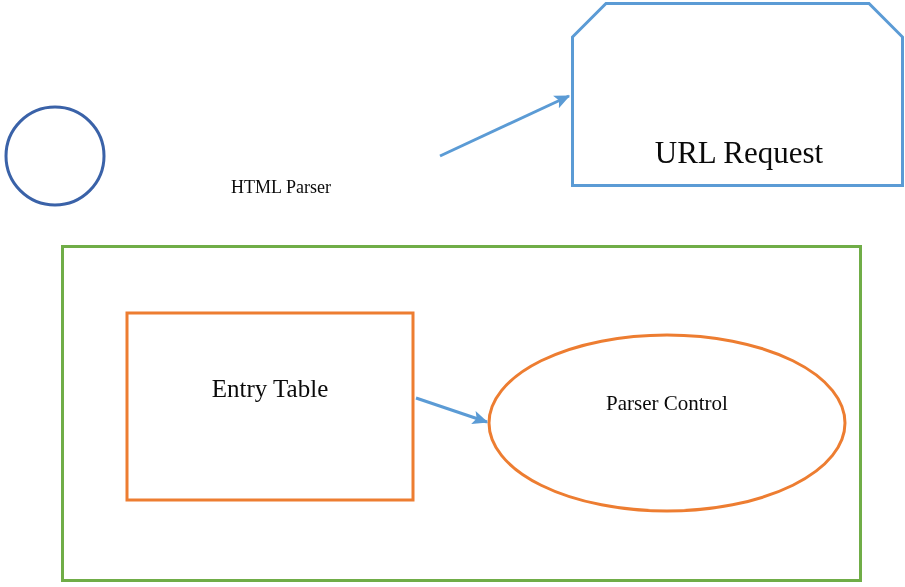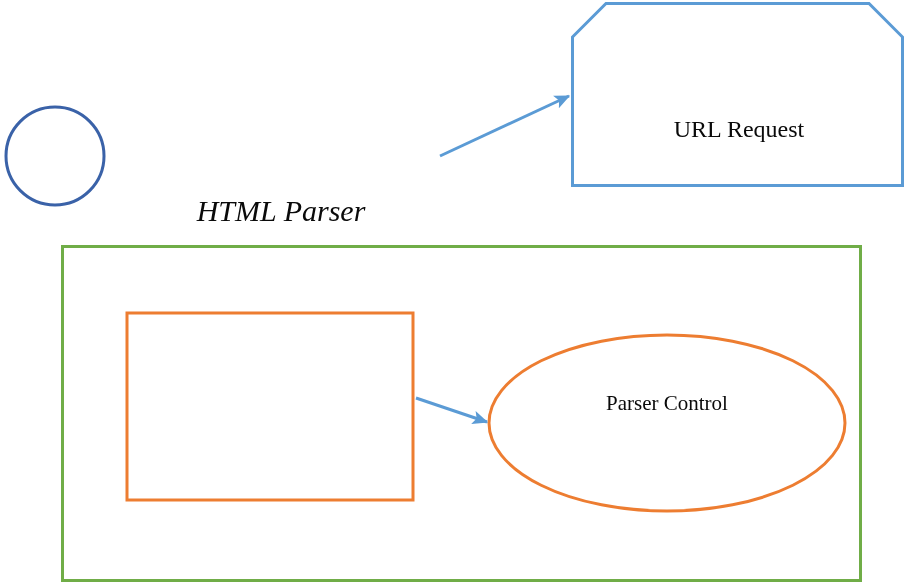--- a/index.html
+++ b/index.html
@@ -43,7 +43,7 @@
     left: 596px;
     top: 51px;
     width: 286px;
-    font-size: 24px;
+    font-size: 31px;
   }
   #label-entry-table {
     left: 150px;

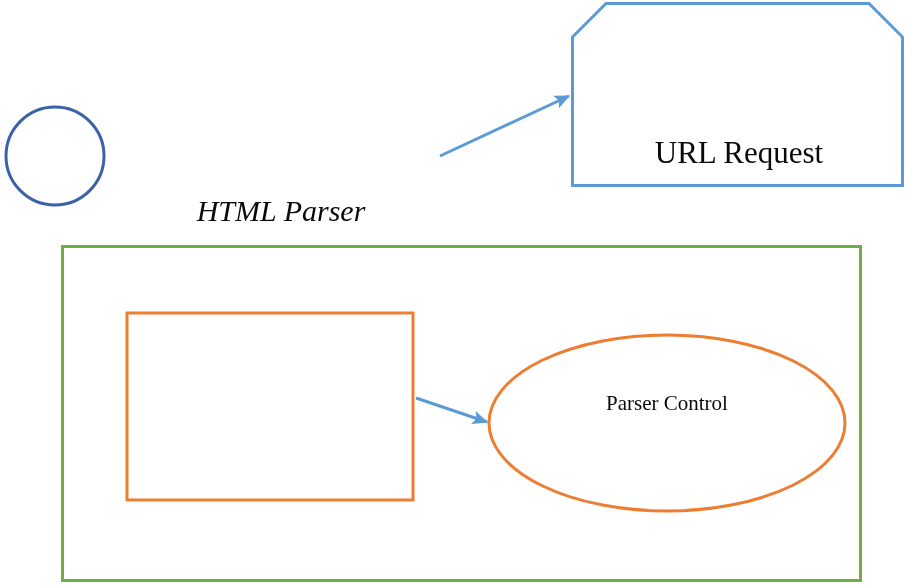--- a/index.html
+++ b/index.html
@@ -34,10 +34,9 @@
   }
   #label-html-parser-reader {
     left: 170px;
-    top: 112px;
+    top: 128px;
     width: 222px;
-    font-size: 30px;
-    font-style: italic;
+    font-size: 18px;
   }
   #label-url-request {
     left: 596px;

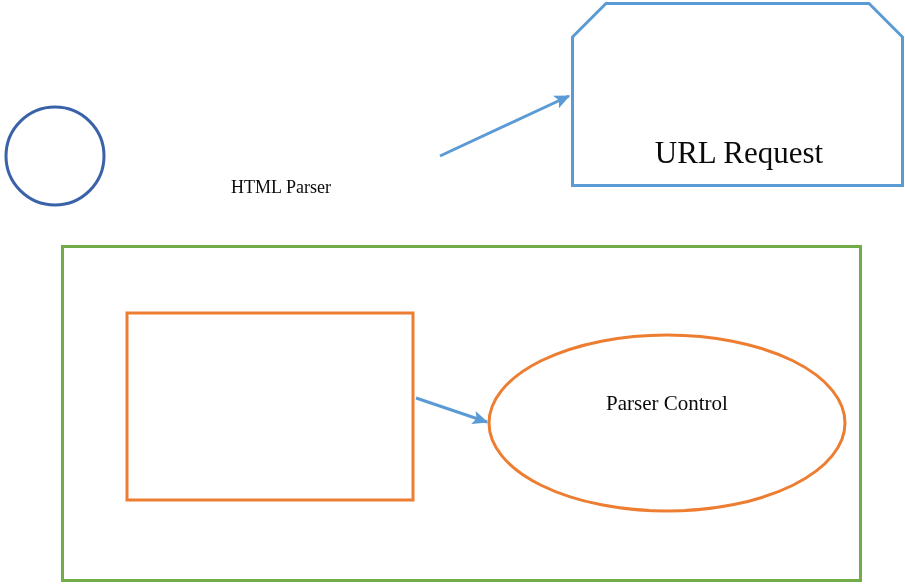--- a/index.html
+++ b/index.html
@@ -95,6 +95,7 @@
     <span class="lbl-line">URL Request</span>
   </div>
 
+  <div class="node-label" id="label-entry-table">Entry Table</div>
 
   <div class="node-label" id="label-parser-control">Parser Control</div>
 

